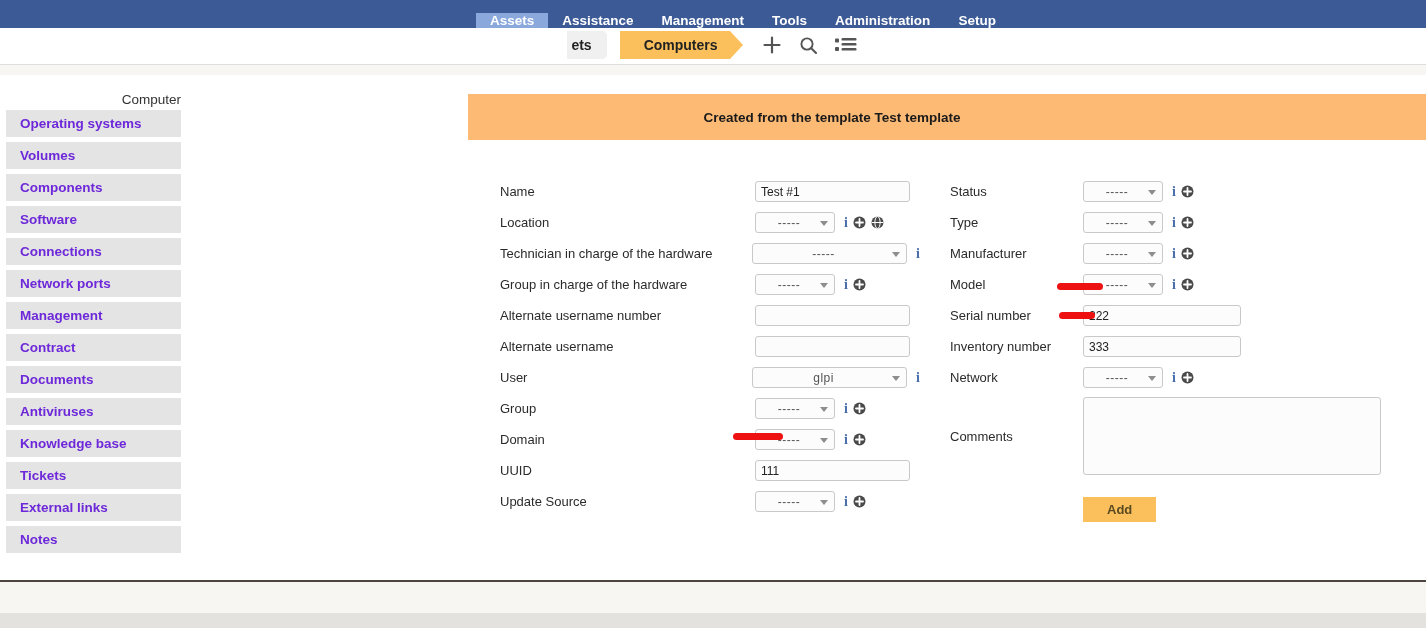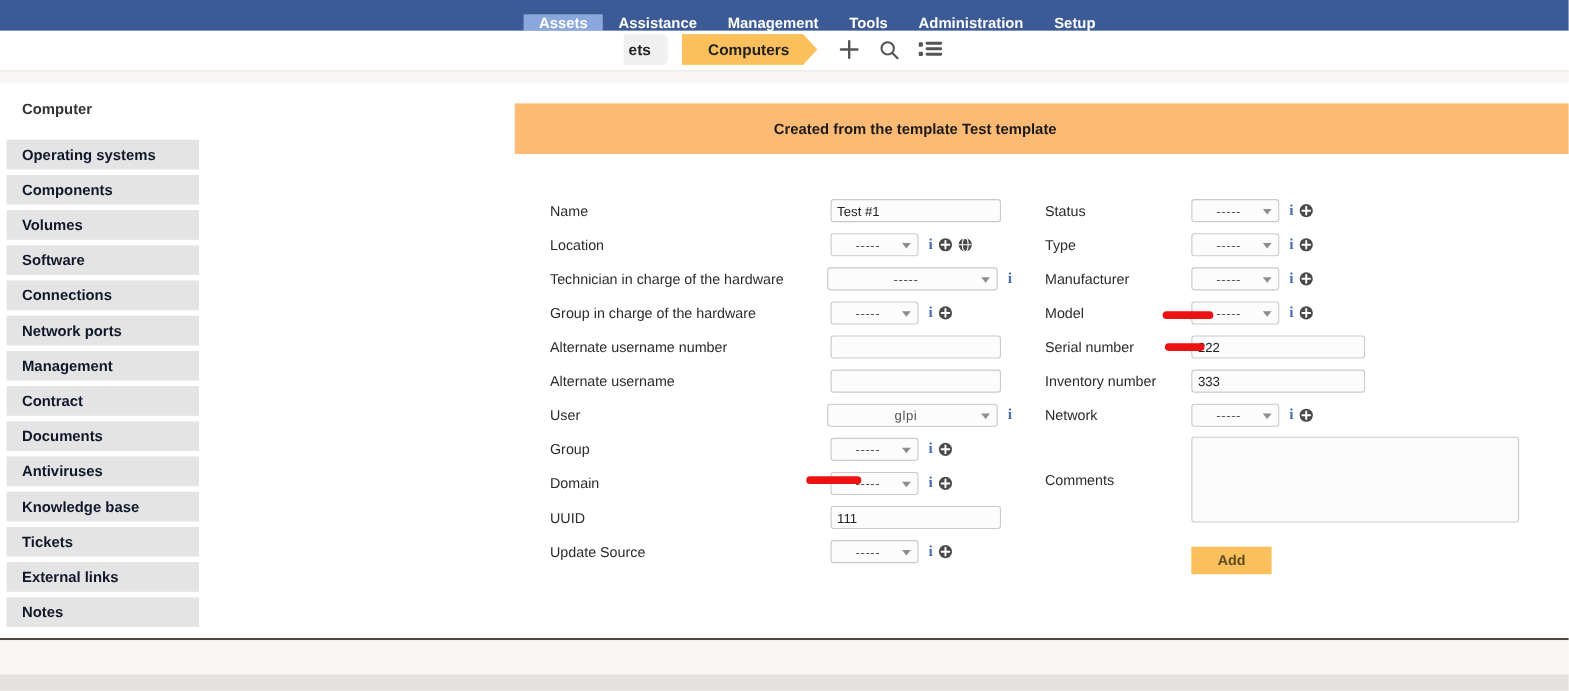--- a/index.html
+++ b/index.html
@@ -86,8 +86,9 @@
     width: 175px;
   }
   .sidebar-title {
-    font-size: 13.5px; font-weight: bold; color: #333;
-    padding: 4px 0 20px 14px;
+    font-size: 13.5px; font-weight: normal; color: #333;
+    padding: 4px 0 3px 14px;
+    text-align: right;
   }
   .sidebar-item {
     background: #e4e4e4;

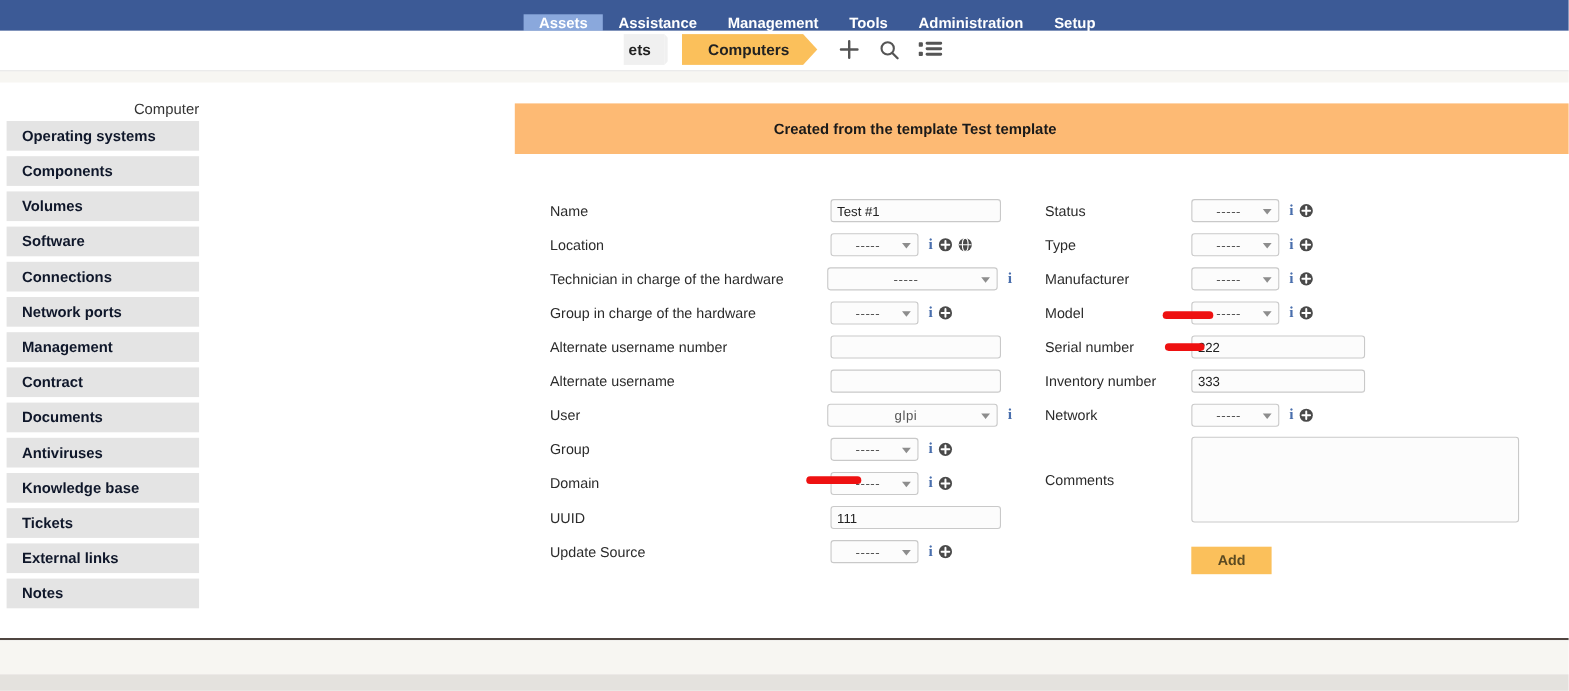--- a/index.html
+++ b/index.html
@@ -97,7 +97,7 @@
     display: flex; align-items: center;
     padding-left: 14px;
     font-size: 13.5px; font-weight: bold;
-    color: #0f172a;
+    color: #6d28d9;
   }
 
   

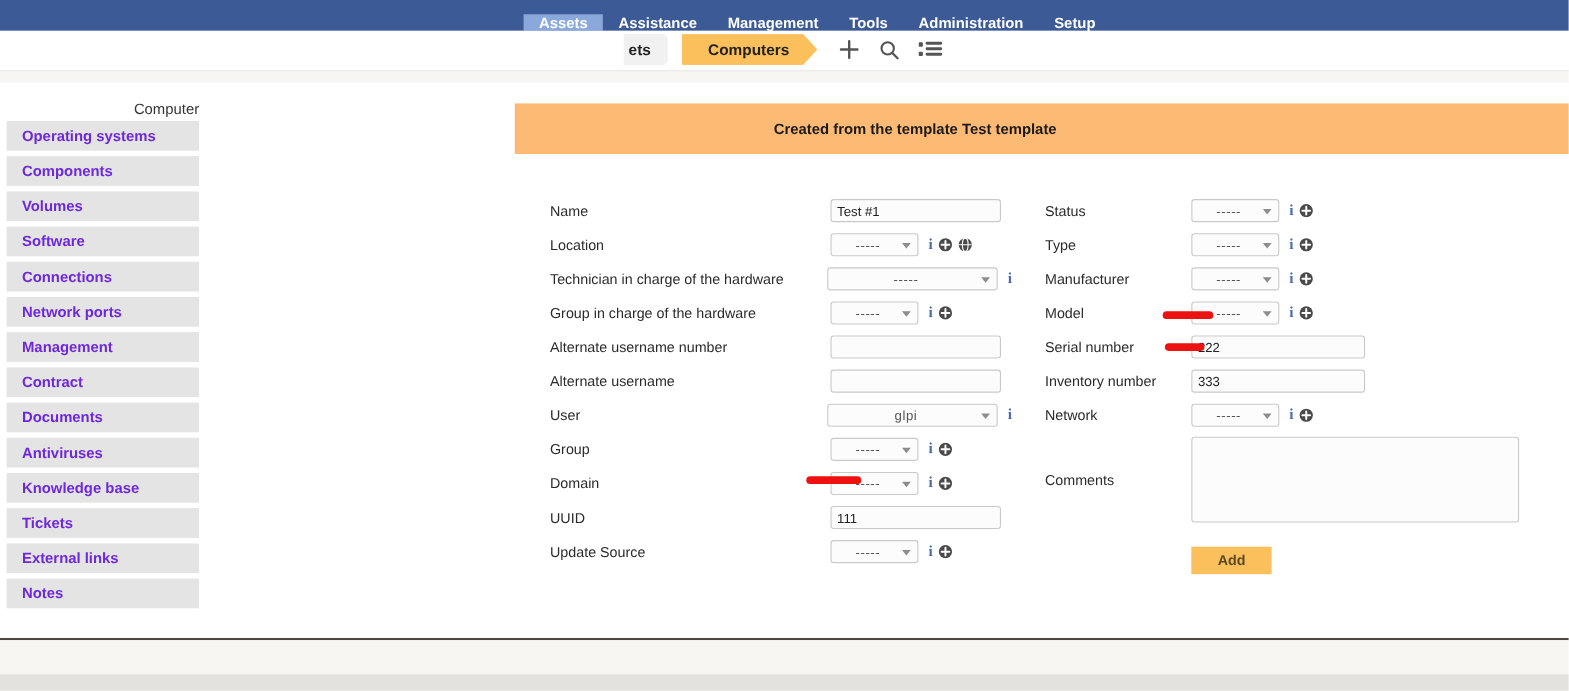--- a/index.html
+++ b/index.html
@@ -262,10 +262,10 @@
       <span>Operating systems</span>
     </div>
   <div class="sidebar-item">
+      <span>Volumes</span>
+    </div>
+  <div class="sidebar-item">
       <span>Components</span>
-    </div>
-  <div class="sidebar-item">
-      <span>Volumes</span>
     </div>
   <div class="sidebar-item">
       <span>Software</span>

